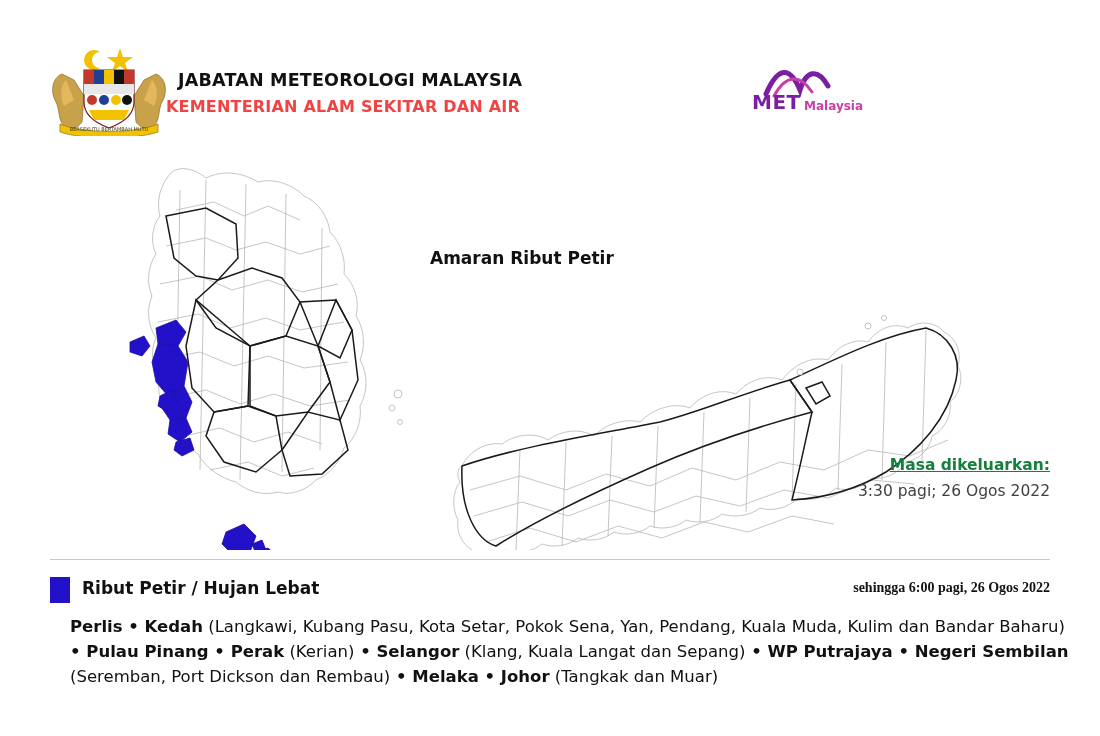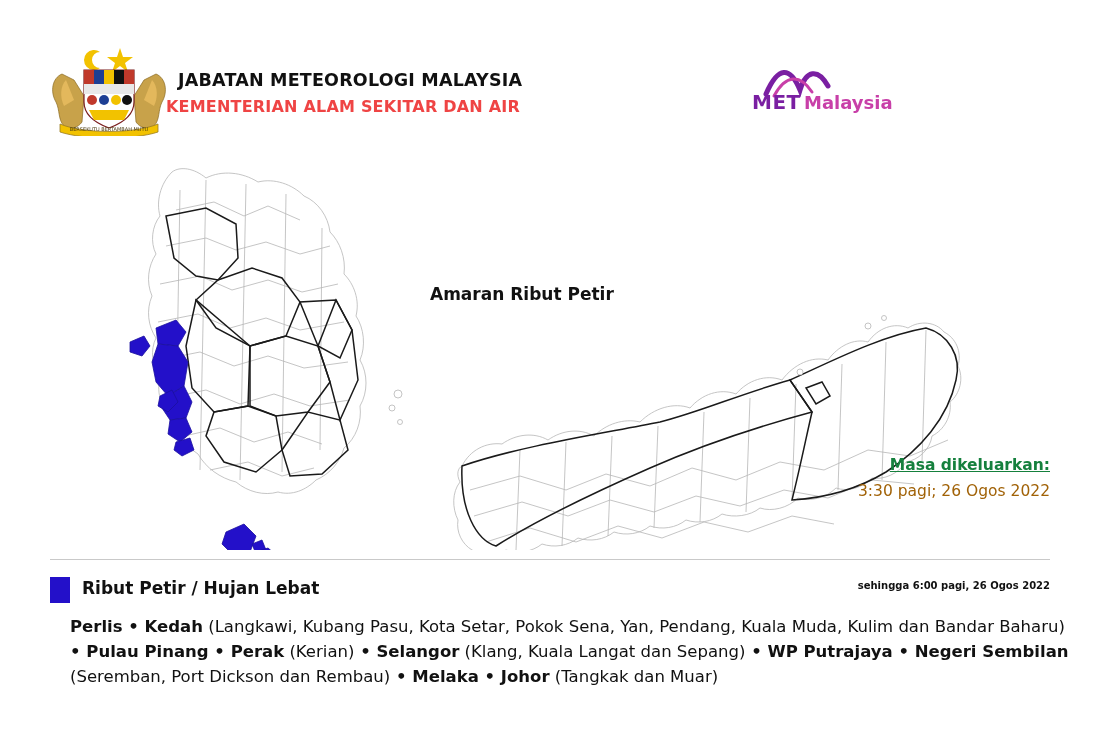--- a/index.html
+++ b/index.html
@@ -58,7 +58,7 @@
   .brand-malaysia {
     position: absolute;
     left: 52px; bottom: 5px;
-    font-size: 18px;
+    font-size: 12px;
     font-weight: bold;
     color: #c83fa8;
   }

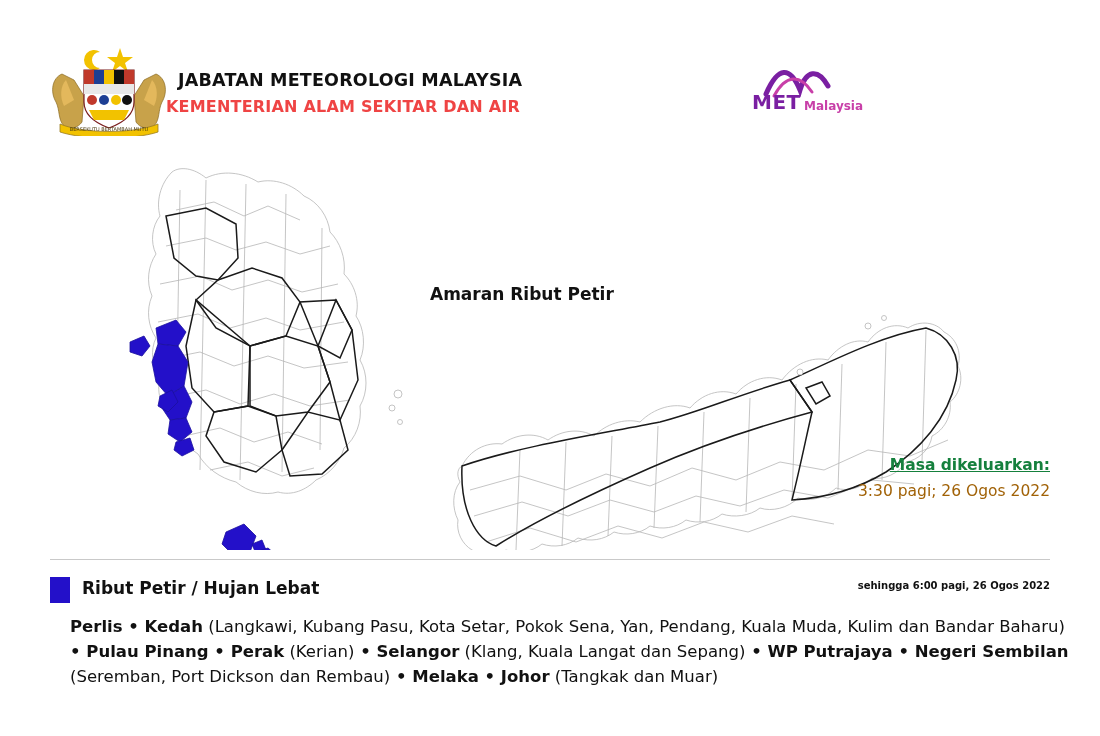--- a/index.html
+++ b/index.html
@@ -77,7 +77,6 @@
     font-size: 17px;
     font-weight: bold;
     color: #111;
-    margin-top: 36px;
   }
   .issued-label {
     position: absolute;

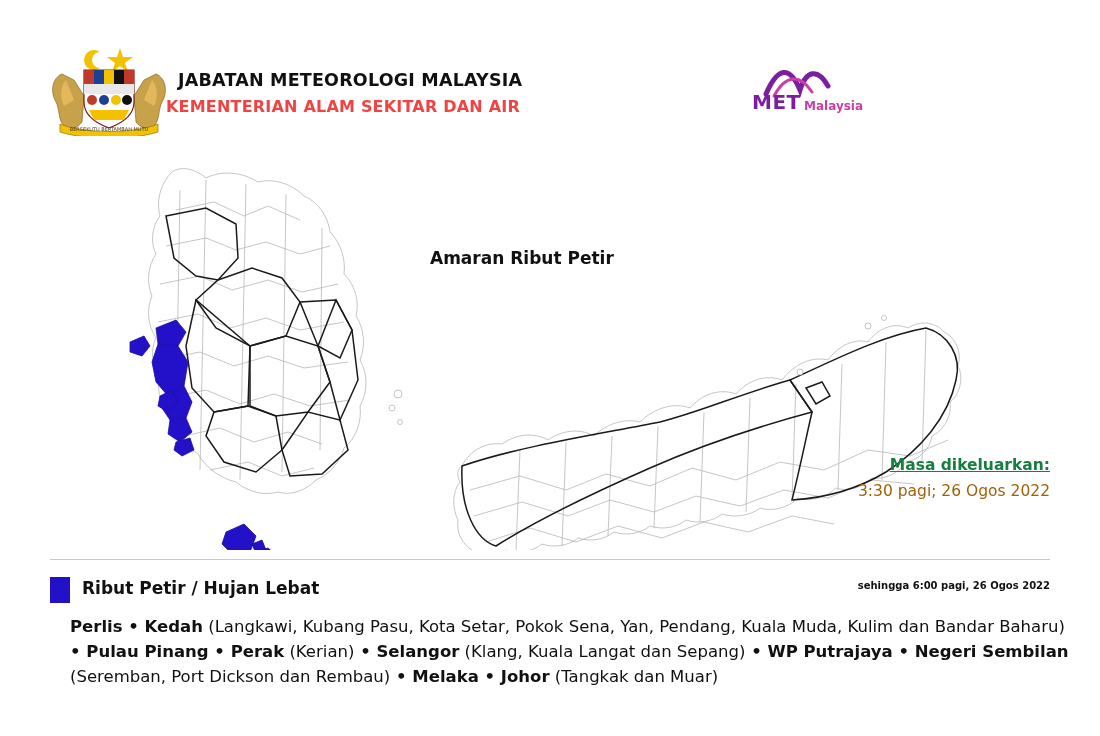--- a/index.html
+++ b/index.html
@@ -92,7 +92,7 @@
     right: 50px; top: 332px;
     font-size: 15.5px;
     text-align: center;
-    color: #a16207;
+    color: #404040;
     margin-left: 38px;
   }
 

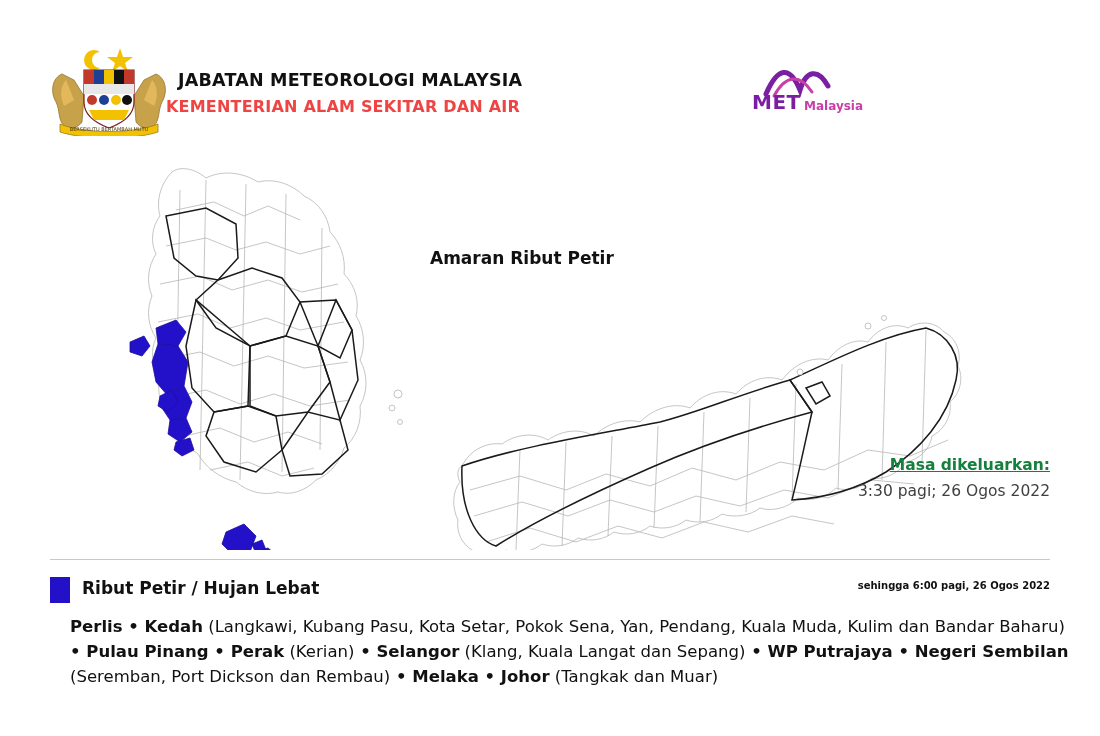--- a/index.html
+++ b/index.html
@@ -126,10 +126,11 @@
   .legend-valid {
     position: absolute;
     right: 0; top: 5px;
-    font-size: 10px;
+    font-size: 14px;
     font-weight: bold;
     text-align: left;
     color: #111;
+    font-family: Liberation Serif, serif;
   }
 
   

